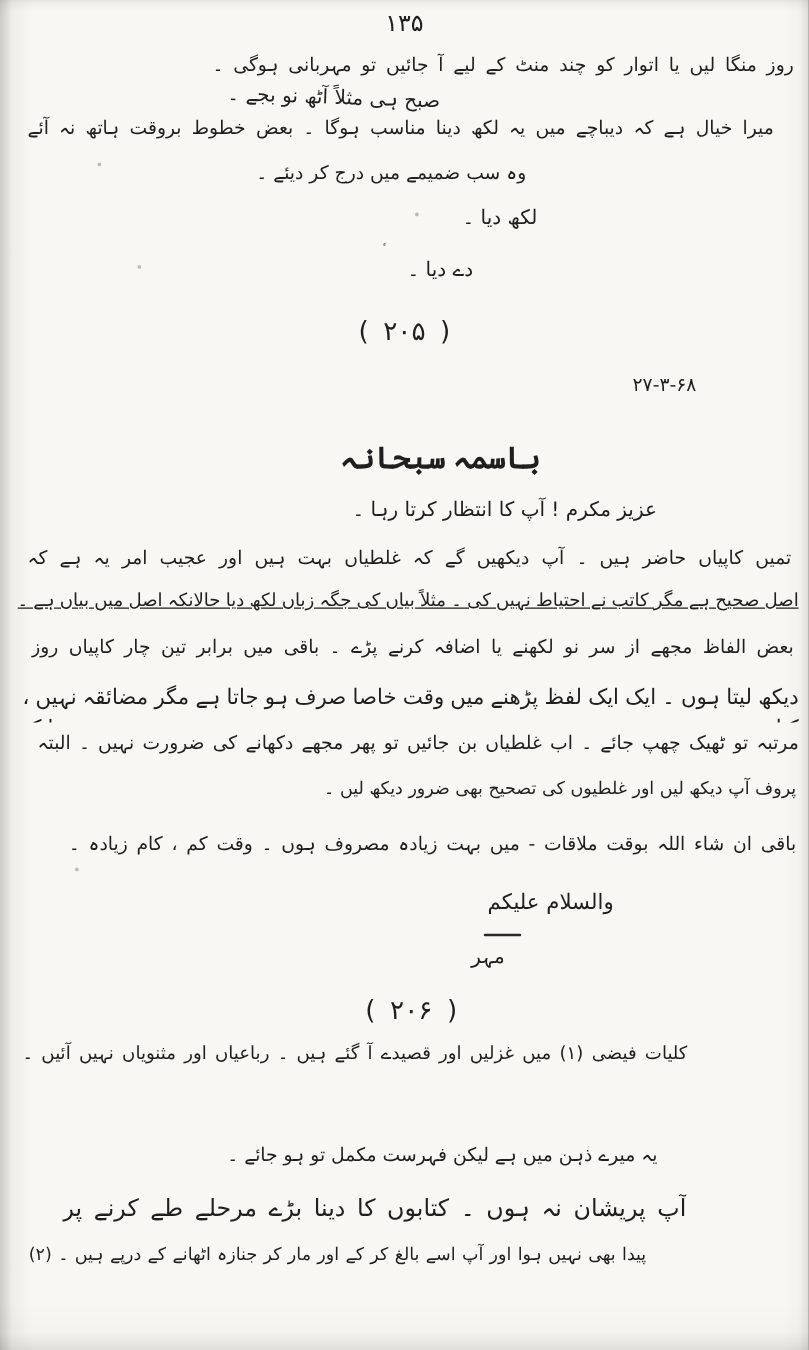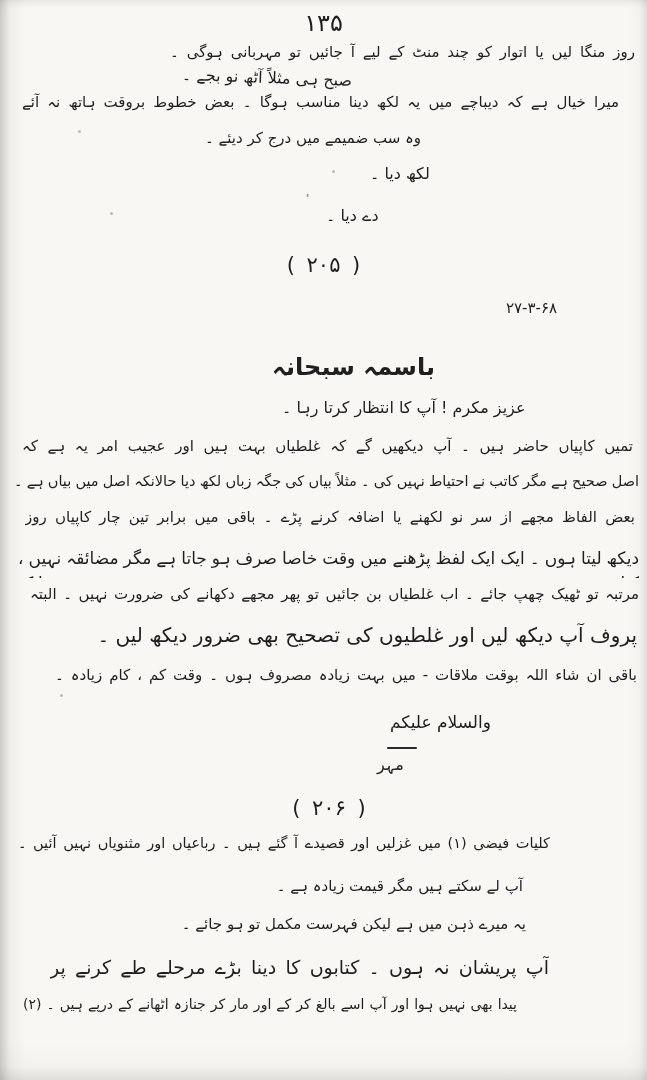--- a/index.html
+++ b/index.html
@@ -36,7 +36,7 @@
   .center{left:0;right:0;text-align:center;white-space:nowrap;}
   .heading{font-size:21px;word-spacing:5px;}
   .basmala{font-size:24px;font-weight:600;}
-  .pageno{font-size:24px;letter-spacing:2px;}
+  .pageno{font-size:19px;letter-spacing:2px;}
   .date{font-size:15px;letter-spacing:1px;direction:ltr;margin-left:12px;}
   .sig-dash{position:absolute;height:2px;background:#2a2a2a;border-radius:1px;}
   .stray{font-size:11px;opacity:.85;}

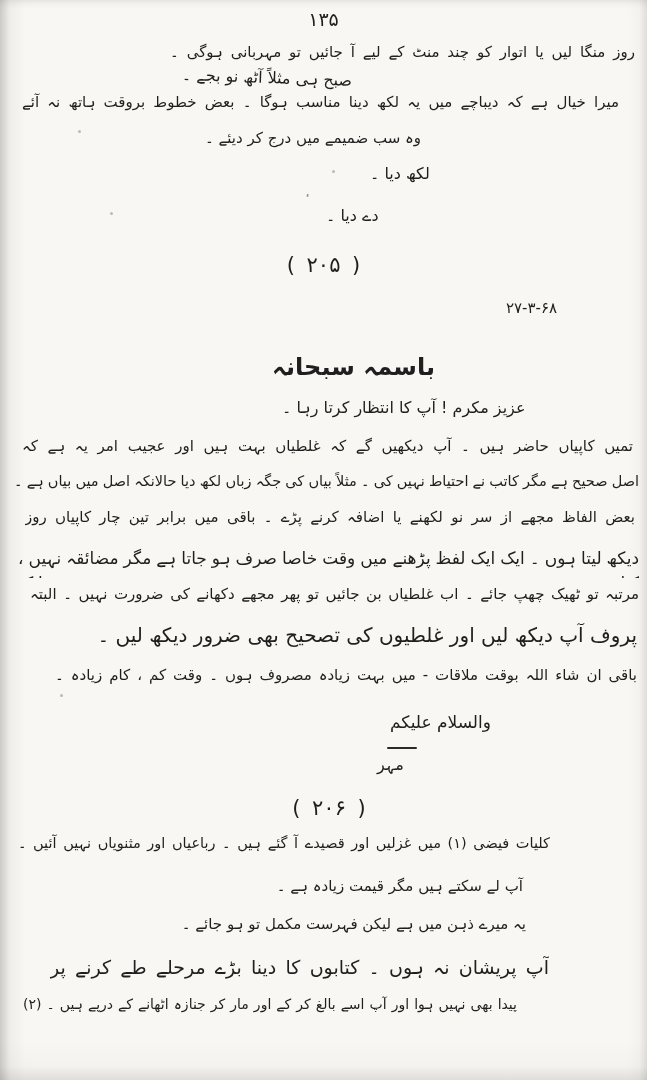--- a/index.html
+++ b/index.html
@@ -35,7 +35,7 @@
   }
   .center{left:0;right:0;text-align:center;white-space:nowrap;}
   .heading{font-size:21px;word-spacing:5px;}
-  .basmala{font-size:24px;font-weight:600;}
+  .basmala{font-size:24px;font-weight:600;font-family:Liberation Serif, serif;}
   .pageno{font-size:19px;letter-spacing:2px;}
   .date{font-size:15px;letter-spacing:1px;direction:ltr;margin-left:12px;}
   .sig-dash{position:absolute;height:2px;background:#2a2a2a;border-radius:1px;}

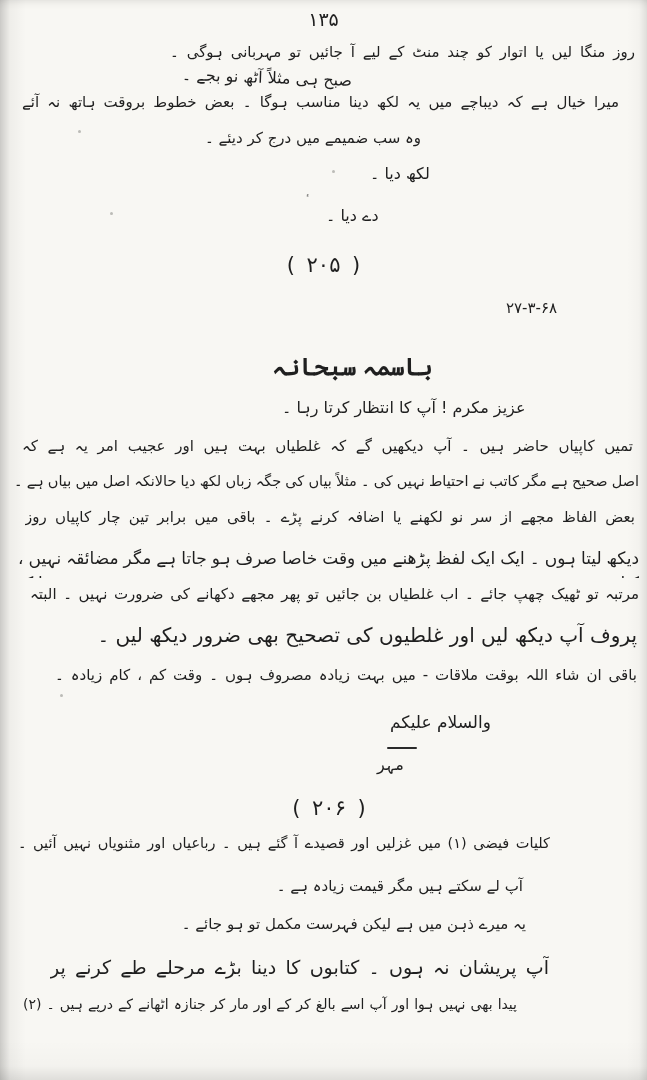--- a/index.html
+++ b/index.html
@@ -63,7 +63,7 @@
   <div class="ln" style="top:396px;left:282px;font-size:16px;">عزیز مکرم ! آپ کا انتظار کرتا رہا ۔</div>
 
   <div class="ln fill" style="top:436px;right:14px;left:22px;font-size:15px;">تمیں کاپیاں حاضر ہیں ۔ آپ دیکھیں گے کہ غلطیاں بہت ہیں اور عجیب امر یہ ہے کہ</div>
-  <div class="ln fill" style="top:471px;right:8px;left:14px;font-size:14.5px;word-spacing:-1.5px;">اصل صحیح ہے مگر کاتب نے احتیاط نہیں کی ۔ مثلاً بیاں کی جگہ زباں لکھ دیا حالانکہ اصل میں بیاں ہے ۔</div>
+  <div class="ln fill" style="top:471px;right:8px;left:14px;font-size:14.5px;word-spacing:-1.5px;text-decoration:underline;">اصل صحیح ہے مگر کاتب نے احتیاط نہیں کی ۔ مثلاً بیاں کی جگہ زباں لکھ دیا حالانکہ اصل میں بیاں ہے ۔</div>
   <div class="ln fill" style="top:507px;right:12px;left:25px;font-size:15px;">بعض الفاظ مجھے از سر نو لکھنے یا اضافہ کرنے پڑے ۔ باقی میں برابر تین چار کاپیاں روز</div>
   <div class="ln fill" style="top:546px;right:8px;left:18px;font-size:17px;">دیکھ لیتا ہوں ۔ ایک ایک لفظ پڑھنے میں وقت خاصا صرف ہو جاتا ہے مگر مضائقہ نہیں ، کتاب ایک</div>
   <div class="ln fill" style="top:584px;right:8px;left:30px;font-size:15px;">مرتبہ تو ٹھیک چھپ جائے ۔ اب غلطیاں بن جائیں تو پھر مجھے دکھانے کی ضرورت نہیں ۔ البتہ</div>

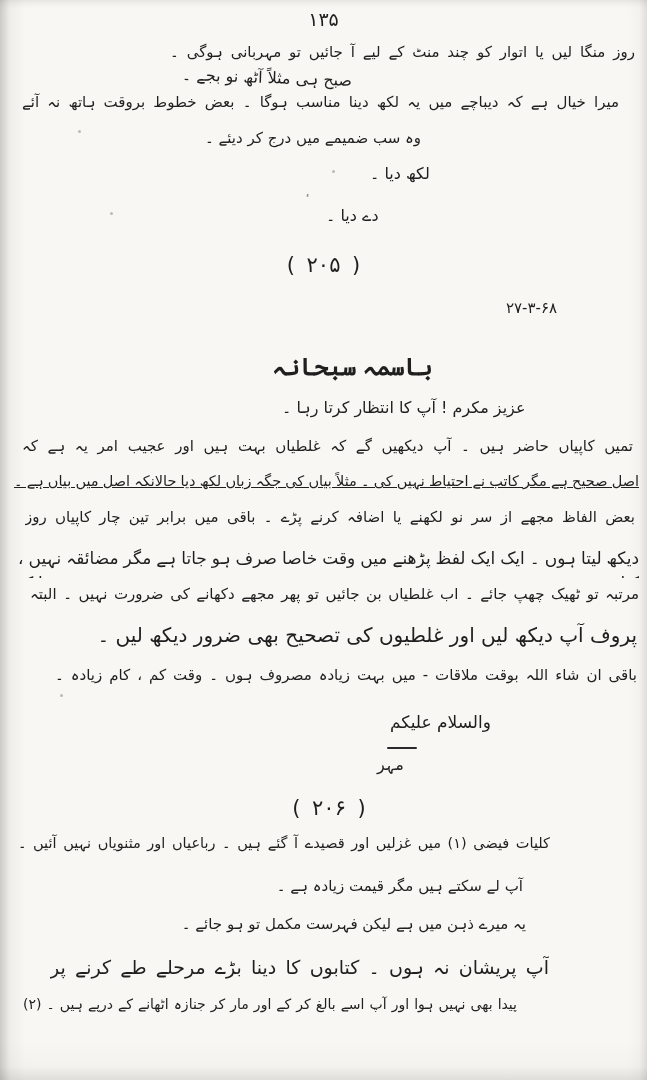--- a/index.html
+++ b/index.html
@@ -67,7 +67,7 @@
   <div class="ln fill" style="top:507px;right:12px;left:25px;font-size:15px;">بعض الفاظ مجھے از سر نو لکھنے یا اضافہ کرنے پڑے ۔ باقی میں برابر تین چار کاپیاں روز</div>
   <div class="ln fill" style="top:546px;right:8px;left:18px;font-size:17px;">دیکھ لیتا ہوں ۔ ایک ایک لفظ پڑھنے میں وقت خاصا صرف ہو جاتا ہے مگر مضائقہ نہیں ، کتاب ایک</div>
   <div class="ln fill" style="top:584px;right:8px;left:30px;font-size:15px;">مرتبہ تو ٹھیک چھپ جائے ۔ اب غلطیاں بن جائیں تو پھر مجھے دکھانے کی ضرورت نہیں ۔ البتہ</div>
-  <div class="ln" style="top:621px;right:10px;font-size:20px;text-align:center;">پروف آپ دیکھ لیں اور غلطیوں کی تصحیح بھی ضرور دیکھ لیں ۔</div>
+  <div class="ln" style="top:621px;right:10px;font-size:14px;text-align:center;">پروف آپ دیکھ لیں اور غلطیوں کی تصحیح بھی ضرور دیکھ لیں ۔</div>
   <div class="ln fill" style="top:665px;right:10px;left:55px;font-size:15px;">باقی ان شاء اللہ بوقت ملاقات - میں بہت زیادہ مصروف ہوں ۔ وقت کم ، کام زیادہ ۔</div>
 
   <div class="ln" style="top:710px;left:390px;font-size:17px;">والسلام علیکم</div>

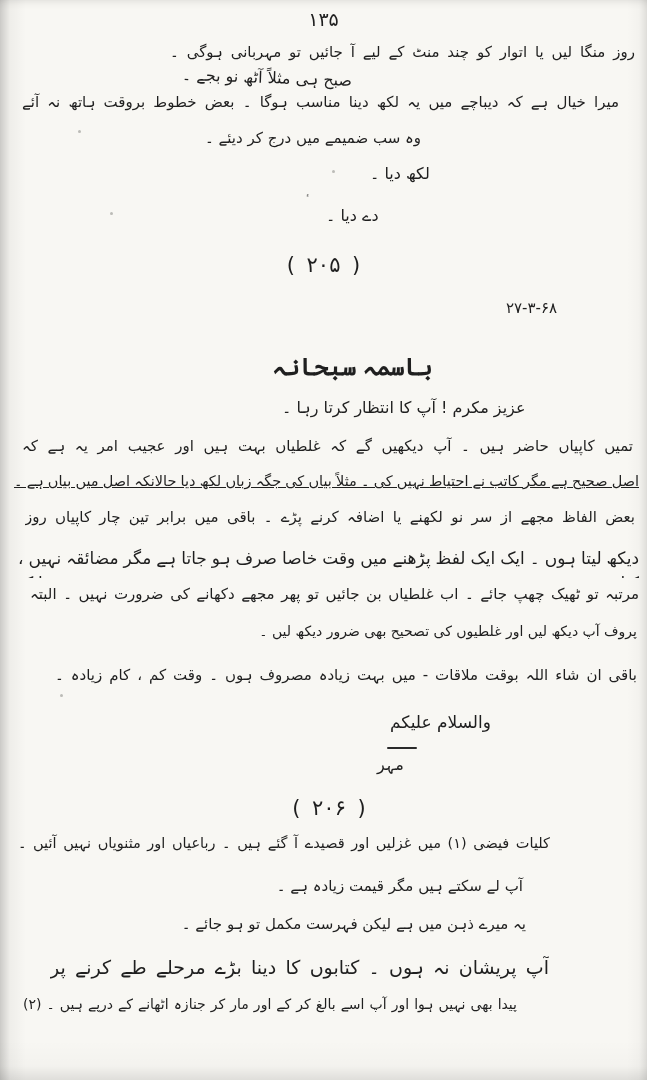--- a/index.html
+++ b/index.html
@@ -77,7 +77,6 @@
   <div class="ln center heading" style="top:793px;margin-left:11px;">( ۲۰۶ )</div>
 
   <div class="ln fill" style="top:833px;right:97px;left:18px;font-size:14.5px;">کلیات فیضی (۱) میں غزلیں اور قصیدے آ گئے ہیں ۔ رباعیاں اور مثنویاں نہیں آئیں ۔</div>
-  <div class="ln" style="top:876px;right:124px;font-size:15px;">آپ لے سکتے ہیں مگر قیمت زیادہ ہے ۔</div>
   <div class="ln" style="top:914px;right:121px;font-size:15px;">یہ میرے ذہن میں ہے لیکن فہرست مکمل تو ہو جائے ۔</div>
   <div class="ln fill" style="top:954px;right:98px;left:50px;font-size:19px;">آپ پریشان نہ ہوں ۔ کتابوں کا دینا بڑے مرحلے طے کرنے پر موقوف - ابھی تو بچہ</div>
   <div class="ln fill" style="top:994px;right:130px;left:8px;font-size:14px;word-spacing:-1.5px;margin-left:15px;">پیدا بھی نہیں ہوا اور آپ اسے بالغ کر کے اور مار کر جنازہ اٹھانے کے درپے ہیں ۔ (۲)</div>

